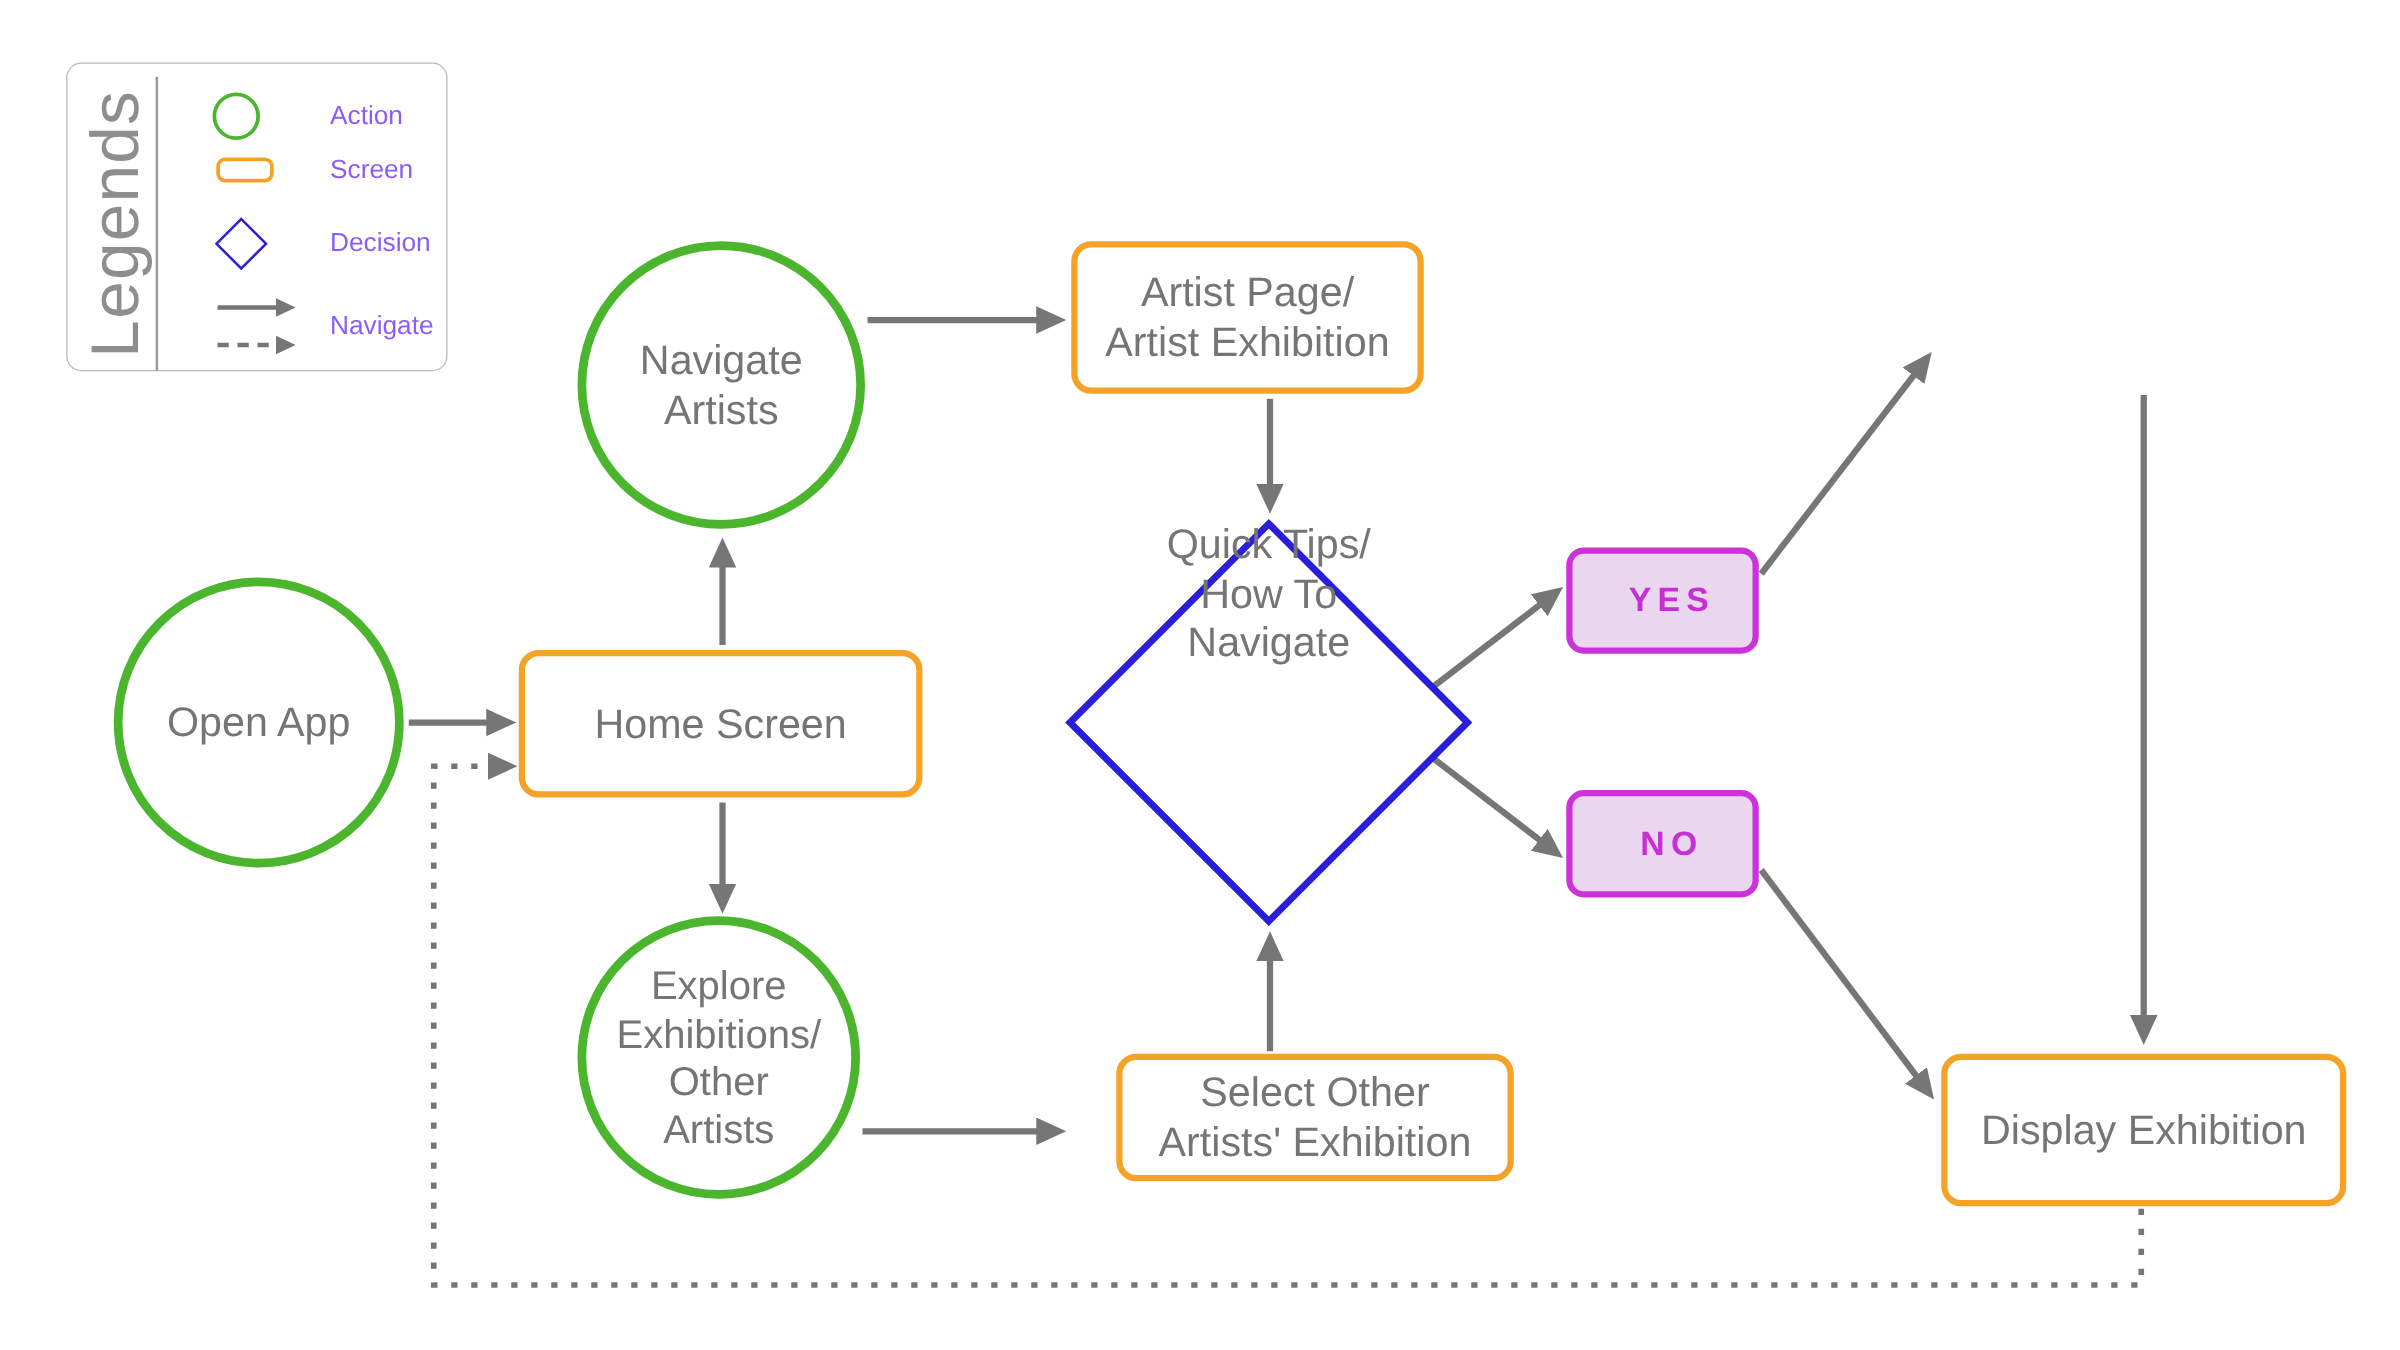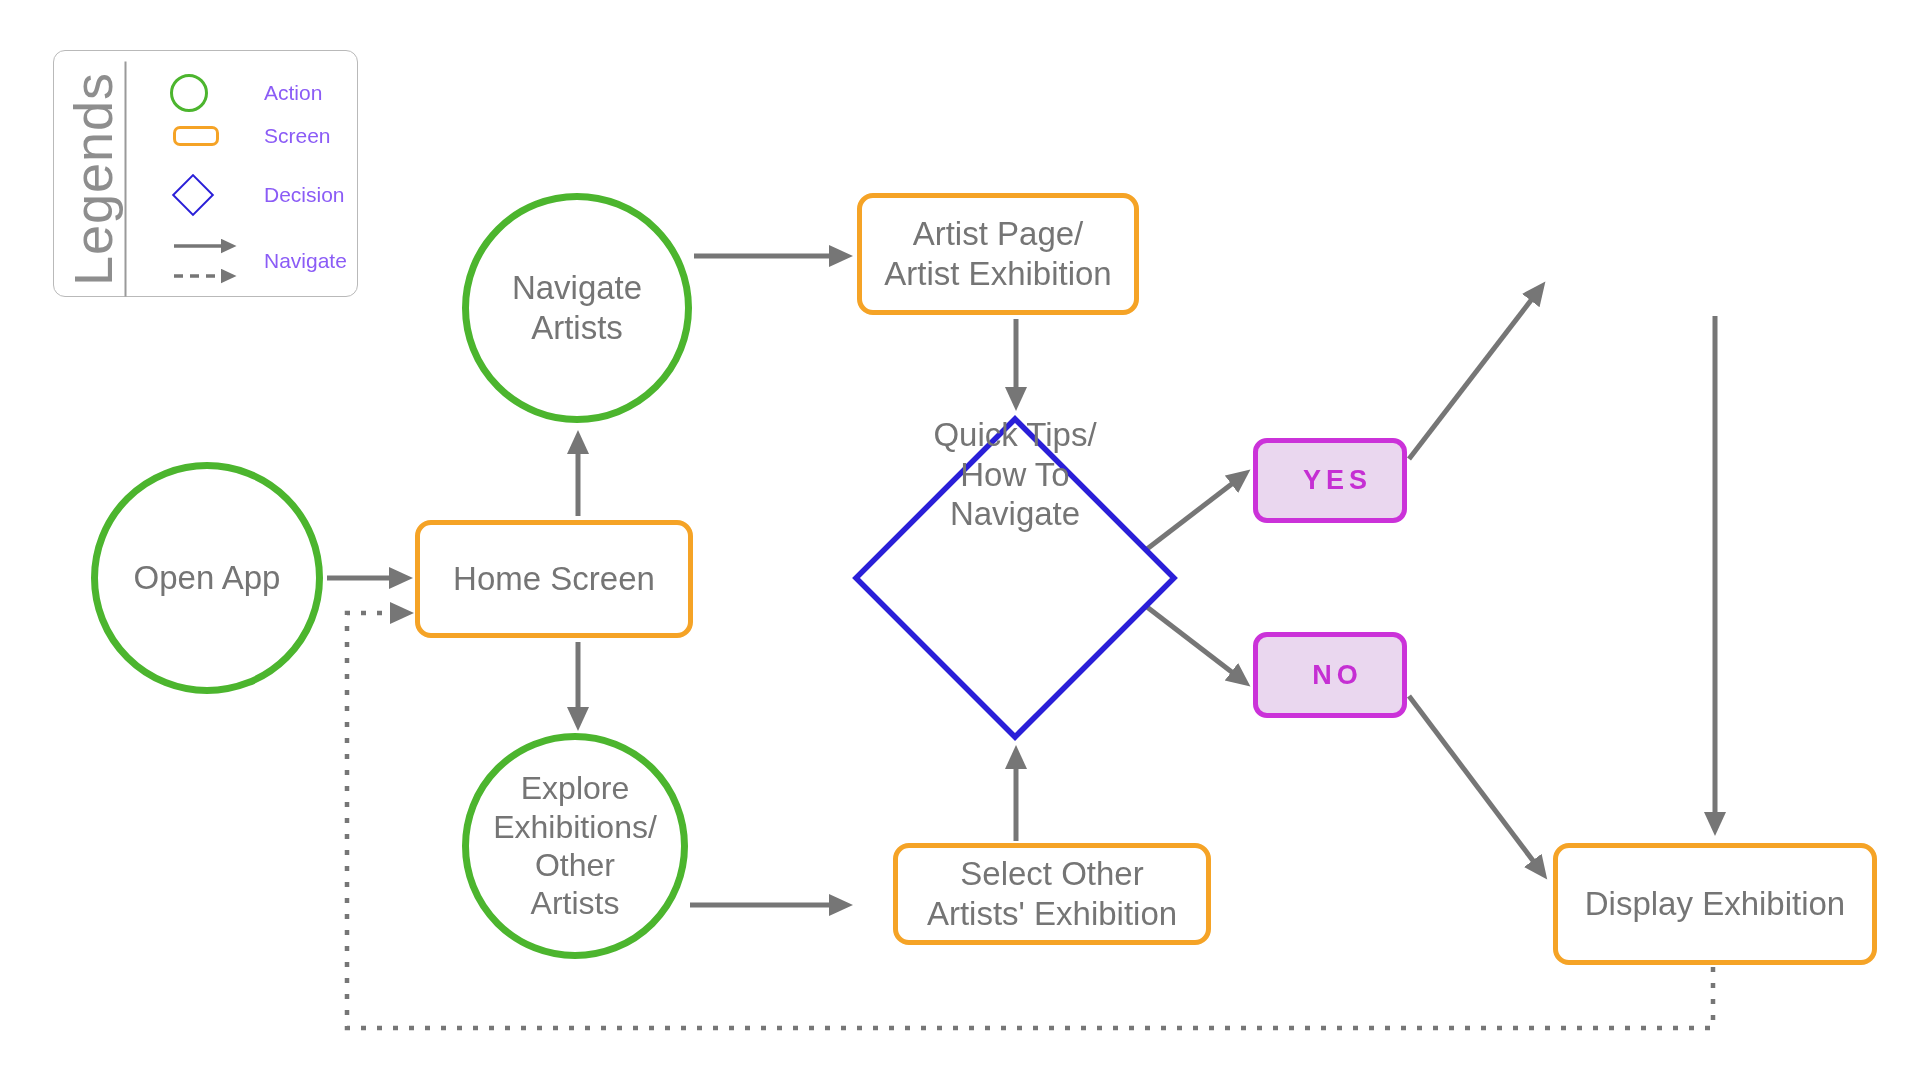--- a/index.html
+++ b/index.html
@@ -98,7 +98,7 @@
 Artists</span>
   </div>
 
-  <div class="rect-node" style="left:415px;top:520px;width:278px;height:118px">
+  <div class="rect-node" style="left:415px;top:520px;width:323px;height:118px">
     <span class="nlabel">Home Screen</span>
   </div>
   <div class="rect-node" style="left:857px;top:193px;width:282px;height:122px">

